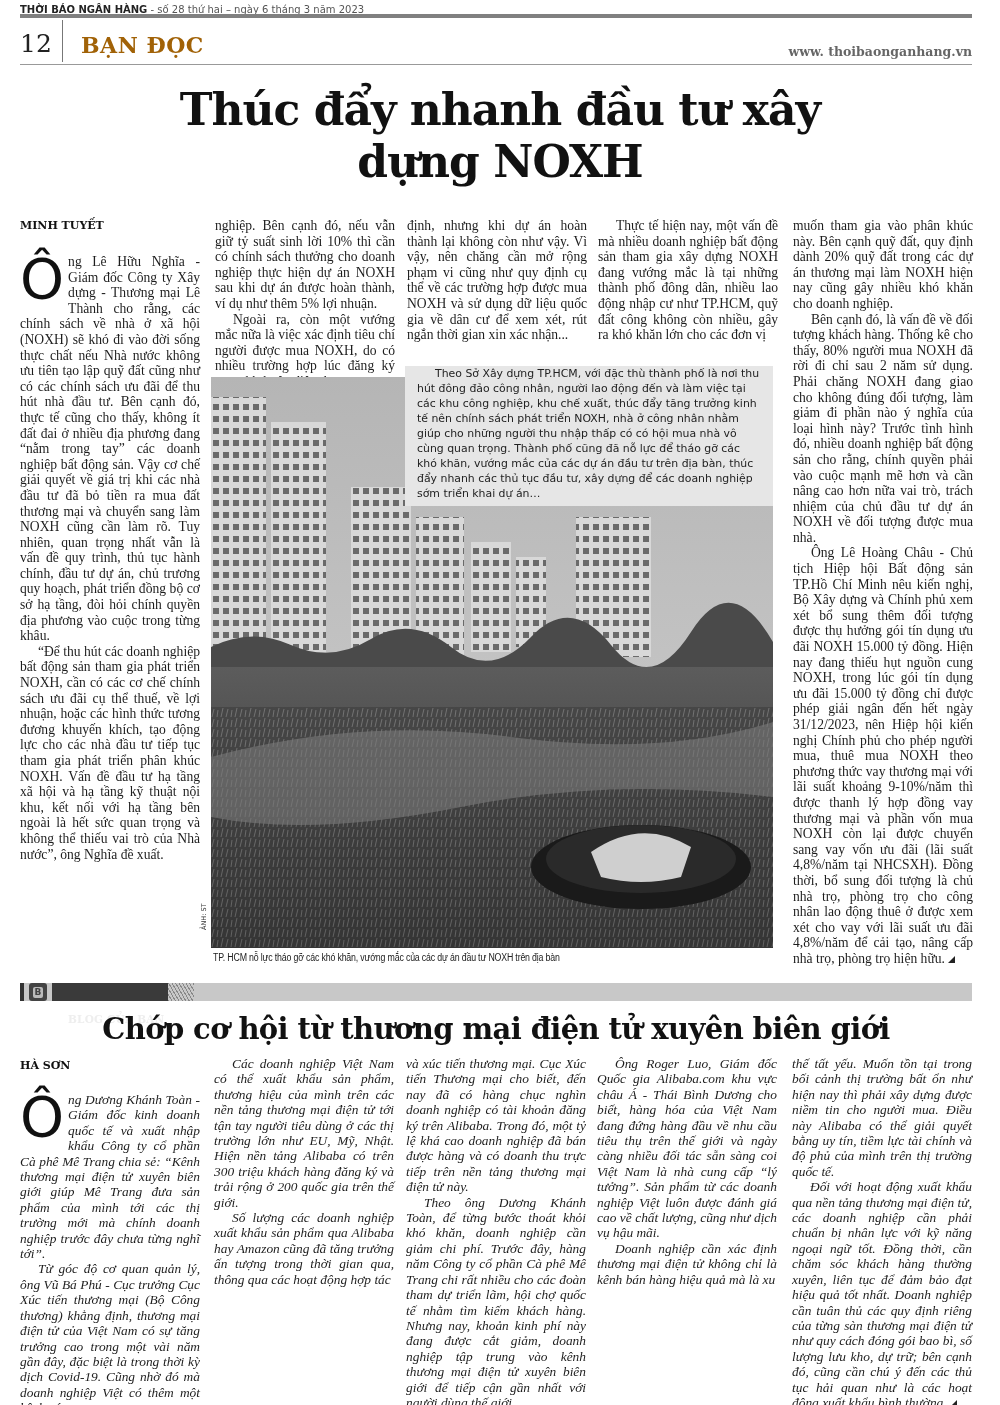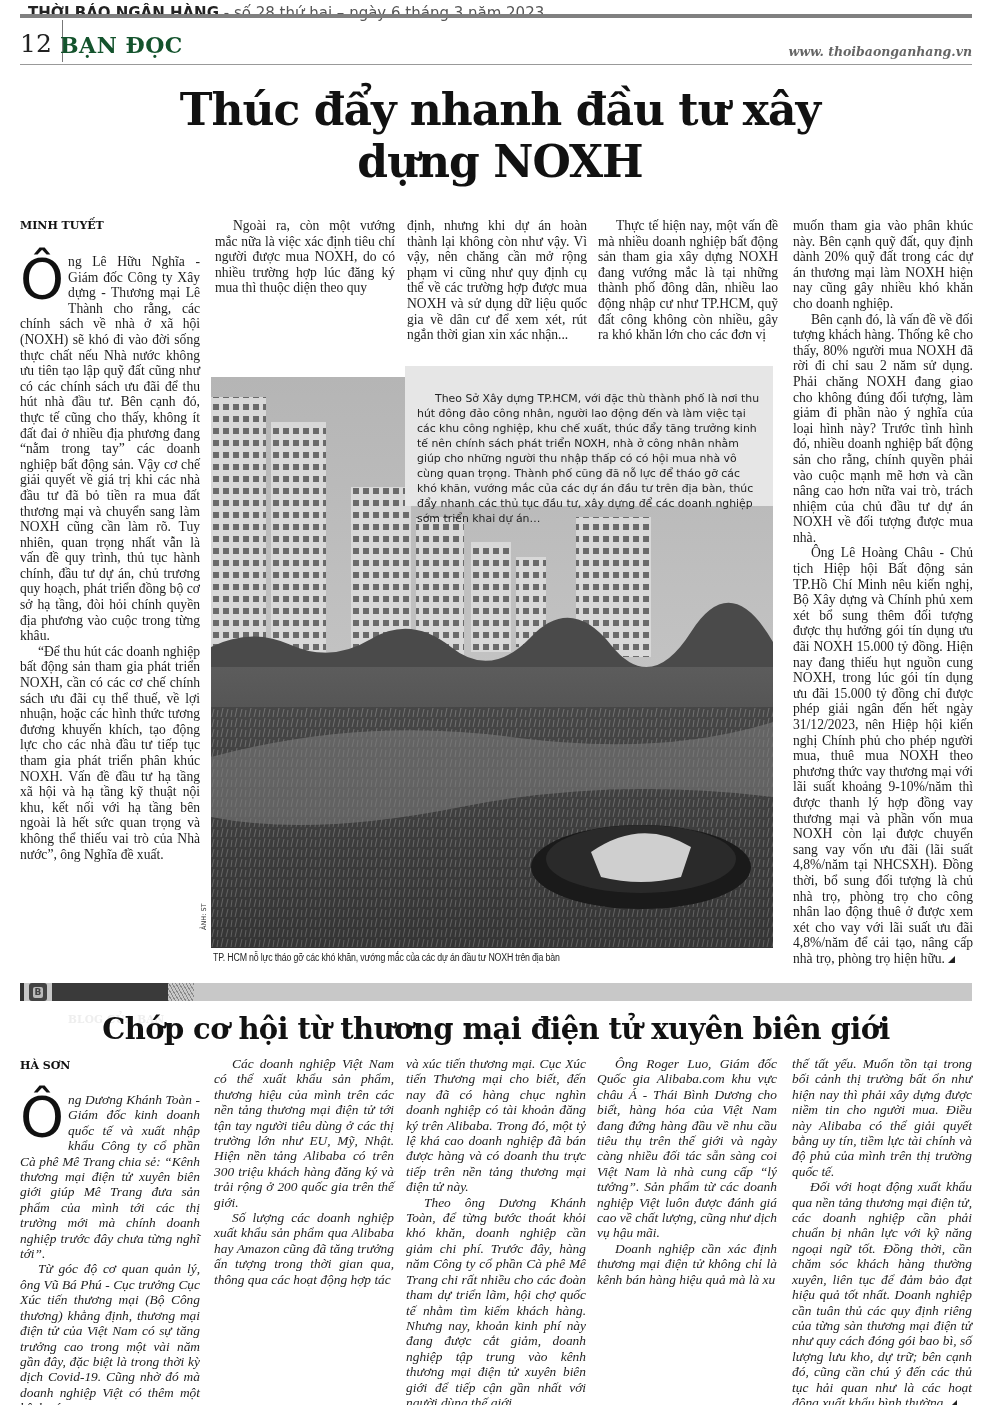--- a/index.html
+++ b/index.html
@@ -6,7 +6,7 @@
   html, body { width: 1000px; height: 1405px; background: #fff; overflow: hidden; }
   body { position: relative; font-family: "Liberation Serif", serif; color: #1a1a1a; }
 
-  .masthead-top { position: absolute; left: 28px; top: 4px; font-family: "DejaVu Sans", sans-serif; font-size: 15px; color: #555; }
+  .masthead-top { position: absolute; left: 20px; top: 4px; font-family: "DejaVu Sans", sans-serif; font-size: 10px; color: #555; }
   .masthead-top b { color: #222; font-weight: bold; }
   .top-rule { position: absolute; left: 20px; top: 14px; width: 952px; height: 4px; background: #808080; }
   .page-num { position: absolute; left: 20px; top: 24px; font-family: "DejaVu Serif", serif; font-size: 25px; font-weight: normal; line-height: 40px; color: #222; }

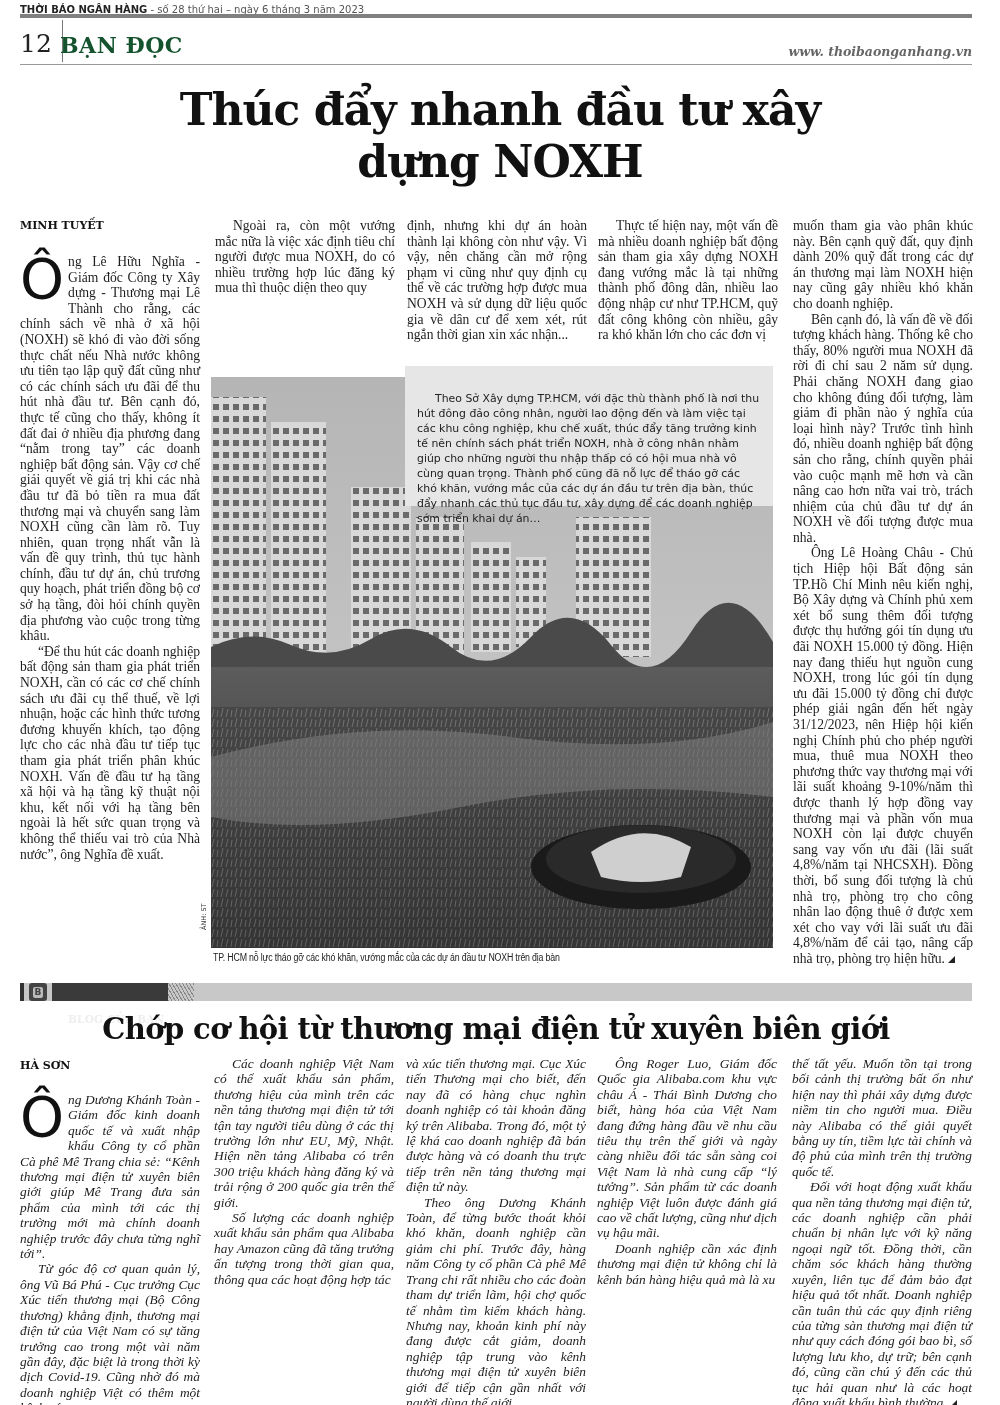--- a/index.html
+++ b/index.html
@@ -11,7 +11,7 @@
   .top-rule { position: absolute; left: 20px; top: 14px; width: 952px; height: 4px; background: #808080; }
   .page-num { position: absolute; left: 20px; top: 24px; font-family: "DejaVu Serif", serif; font-size: 25px; font-weight: normal; line-height: 40px; color: #222; }
   .page-num-divider { position: absolute; left: 62px; top: 20px; width: 1px; height: 42px; background: #777; }
-  .section-name { position: absolute; left: 60px; top: 32px; font-family: "DejaVu Serif", serif; font-size: 22px; font-weight: bold; color: #14532d; letter-spacing: 0.5px; }
+  .section-name { position: absolute; left: 81px; top: 32px; font-family: "DejaVu Serif", serif; font-size: 22px; font-weight: bold; color: #a16207; letter-spacing: 0.5px; }
   .website { position: absolute; right: 28px; top: 44px; font-family: "DejaVu Serif", serif; font-size: 12.5px; font-weight: bold; color: #666; font-style: italic; }
   .header-rule { position: absolute; left: 20px; top: 64px; width: 952px; height: 1px; background: #999; }
 

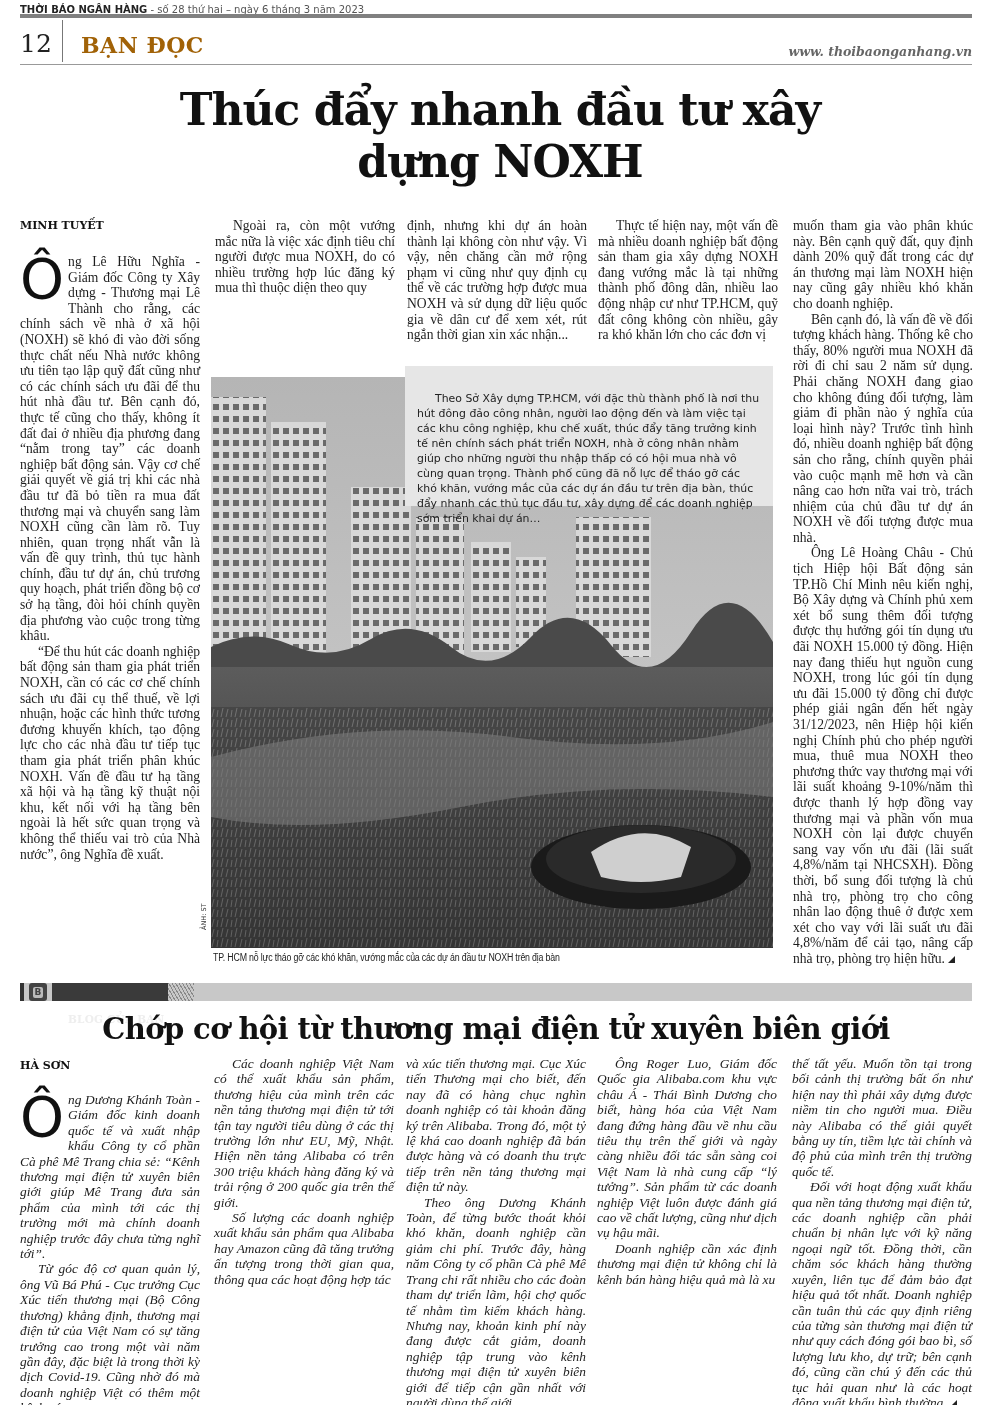--- a/index.html
+++ b/index.html
@@ -12,7 +12,7 @@
   .page-num { position: absolute; left: 20px; top: 24px; font-family: "DejaVu Serif", serif; font-size: 25px; font-weight: normal; line-height: 40px; color: #222; }
   .page-num-divider { position: absolute; left: 62px; top: 20px; width: 1px; height: 42px; background: #777; }
   .section-name { position: absolute; left: 81px; top: 32px; font-family: "DejaVu Serif", serif; font-size: 22px; font-weight: bold; color: #a16207; letter-spacing: 0.5px; }
-  .website { position: absolute; right: 28px; top: 44px; font-family: "DejaVu Serif", serif; font-size: 12.5px; font-weight: bold; color: #666; font-style: italic; }
+  .website { position: absolute; right: 28px; top: 44px; font-family: "DejaVu Serif", serif; font-size: 12.5px; font-weight: bold; color: #666; }
   .header-rule { position: absolute; left: 20px; top: 64px; width: 952px; height: 1px; background: #999; }
 
   .headline { position: absolute; left: 150px; top: 84px; width: 700px; text-align: center; font-family: "DejaVu Serif", serif; font-weight: bold; font-size: 44px; line-height: 52px; color: #111; letter-spacing: -1px; }

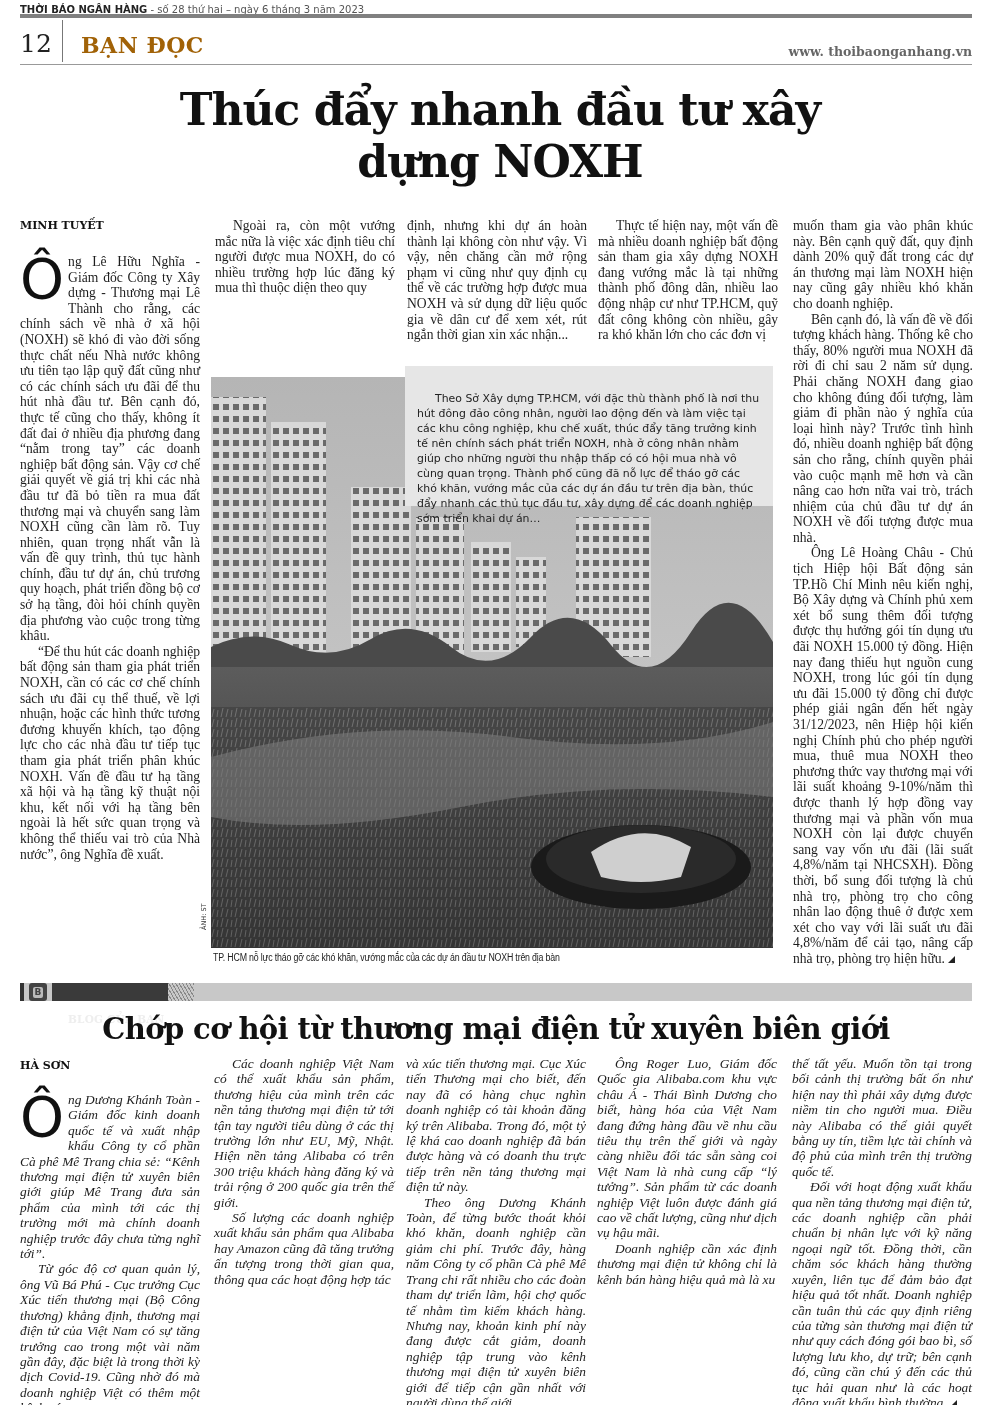--- a/index.html
+++ b/index.html
@@ -71,6 +71,7 @@
 </div>
 
 <div class="col" style="left:215px; top:218px; width:180px;">
+  <p class="noindent">nghiệp. Bên cạnh đó, nếu vẫn giữ tỷ suất sinh lời 10% thì cần có chính sách thưởng cho doanh nghiệp thực hiện dự án NOXH sau khi dự án được hoàn thành, ví dụ như thêm 5% lợi nhuận.</p>
   <p>Ngoài ra, còn một vướng mắc nữa là việc xác định tiêu chí người được mua NOXH, do có nhiều trường hợp lúc đăng ký mua thì thuộc diện theo quy</p>
 </div>
 

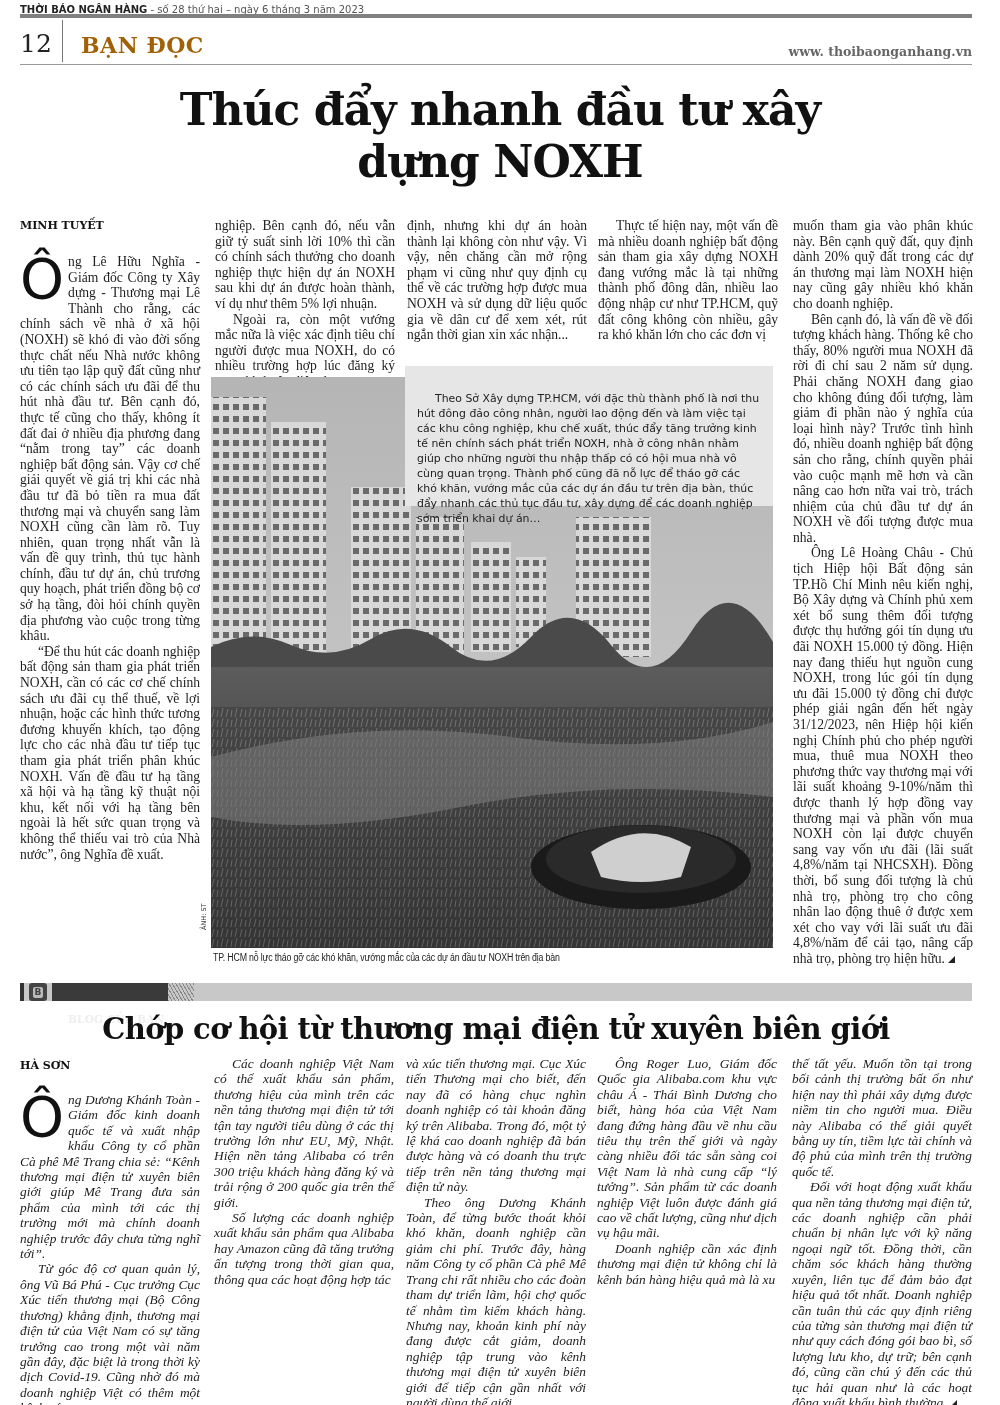--- a/index.html
+++ b/index.html
@@ -29,7 +29,7 @@
   .photo svg { width: 100%; height: 100%; display: block; }
   .photo-credit { position: absolute; left: 200px; top: 930px; font-family: "DejaVu Sans", sans-serif; font-size: 6.5px; color: #333; transform: rotate(-90deg); transform-origin: left top; }
 
-  .quote-box { position: absolute; left: 405px; top: 366px; width: 368px; height: 140px; background: #e6e6e6; padding: 25px 12px; font-family: "DejaVu Sans", sans-serif; font-size: 10.9px; line-height: 15px; color: #222; text-align: left; }
+  .quote-box { position: absolute; left: 405px; top: 366px; width: 368px; height: 140px; background: #e6e6e6; padding: 0 12px; font-family: "DejaVu Sans", sans-serif; font-size: 10.9px; line-height: 15px; color: #222; text-align: left; }
   .quote-box p { text-indent: 18px; }
 
   .caption { position: absolute; left: 213px; top: 952px; font-family: "Liberation Sans", sans-serif; font-size: 10px; color: #222; letter-spacing: -0.2px; transform: scaleX(0.88); transform-origin: left top; }

